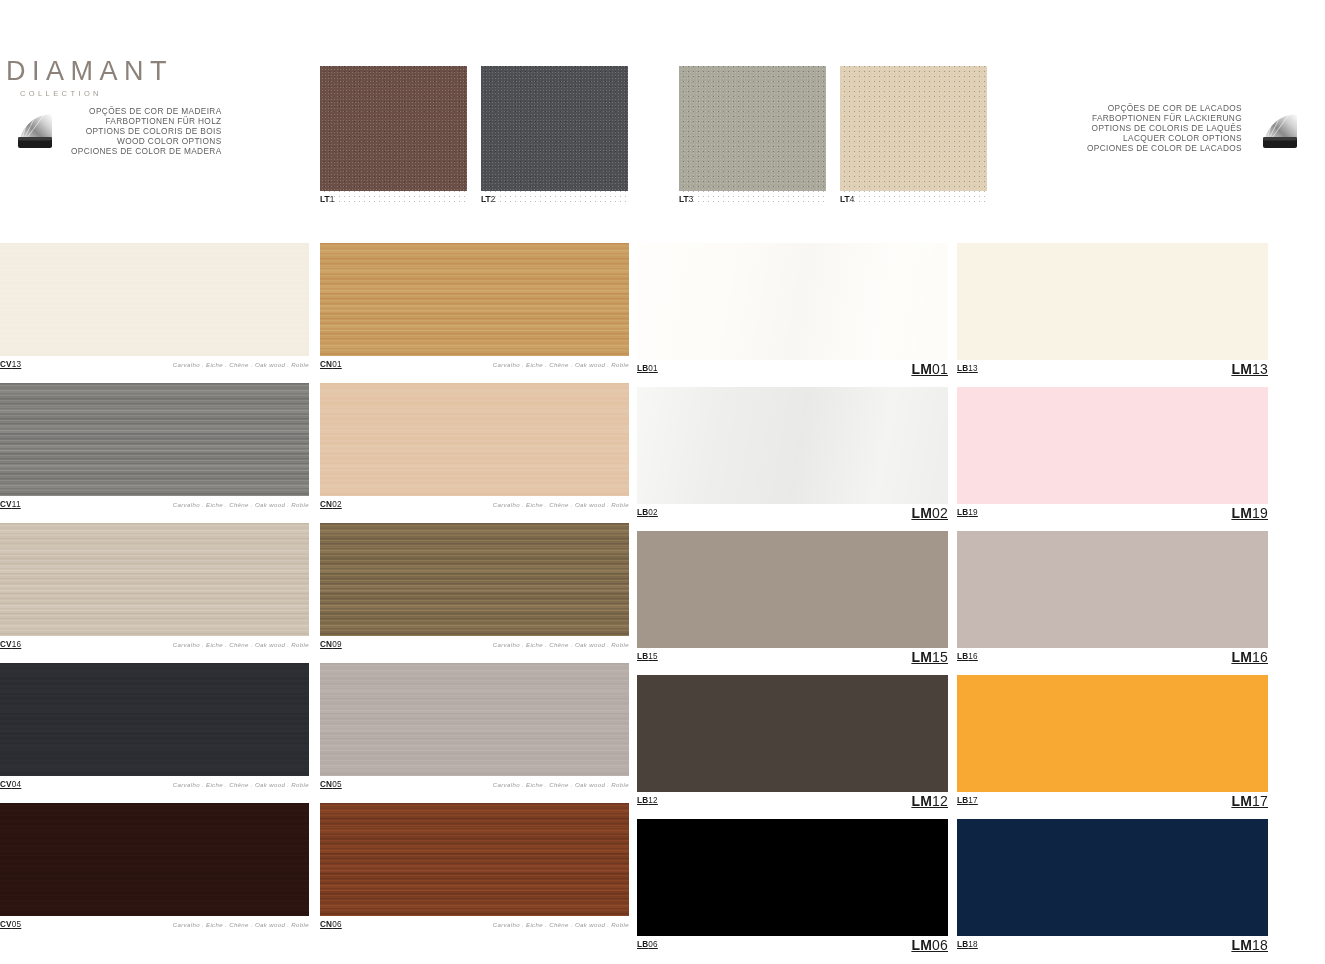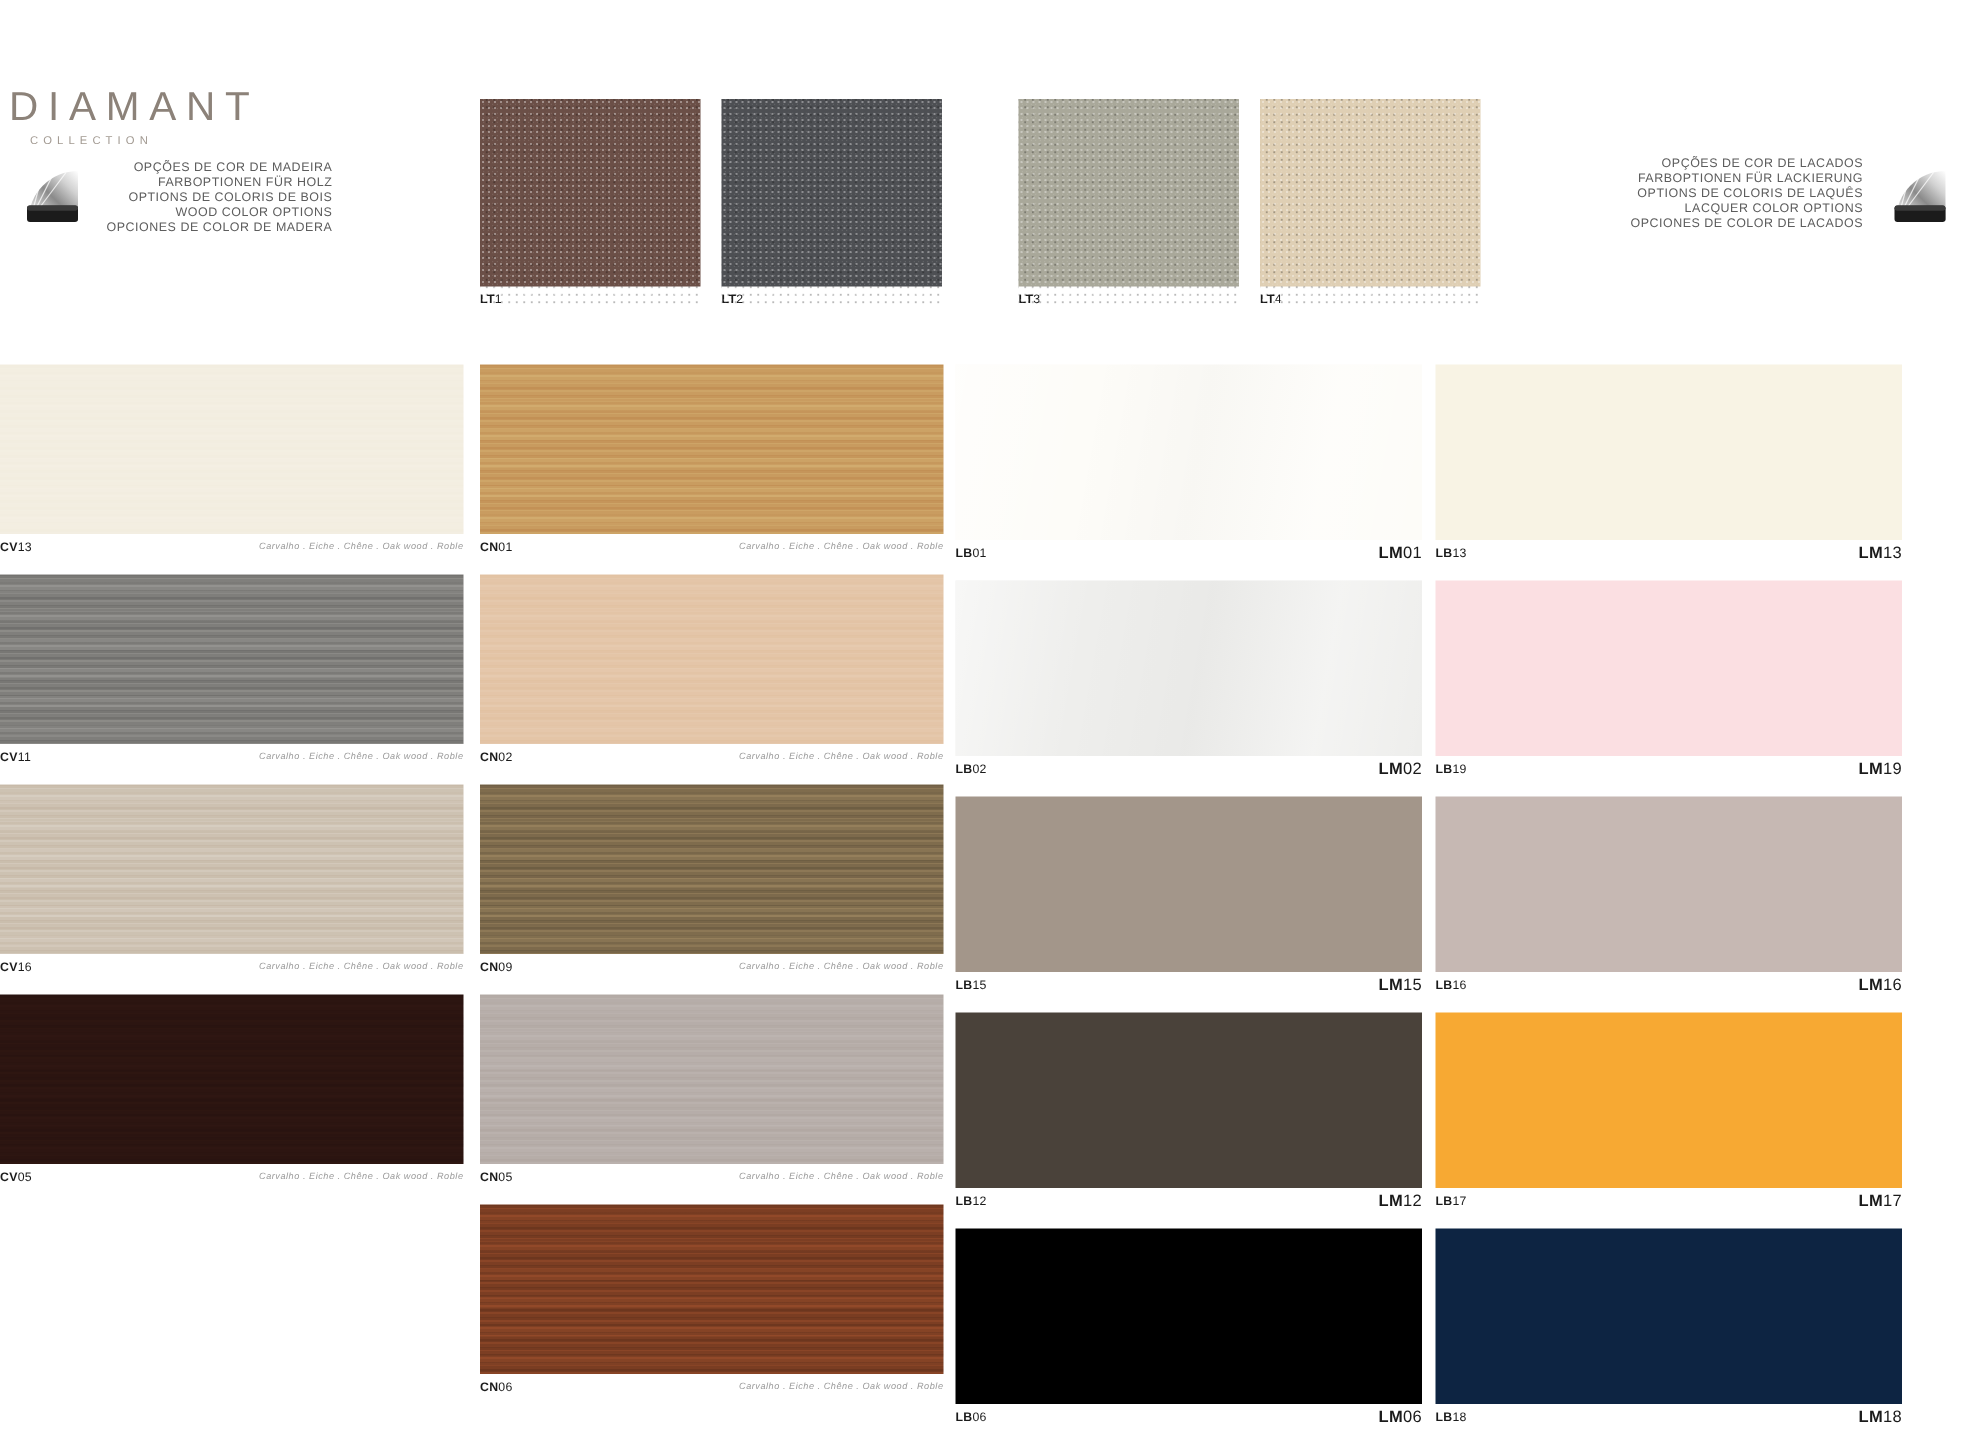--- a/index.html
+++ b/index.html
@@ -56,7 +56,7 @@
     position: relative; height: 17px;
     display: flex; align-items: center; justify-content: space-between;
   }
-  .code { font-size: 8.2px; color: #1b1b1b; font-weight: 700; letter-spacing: .2px; }
+  .code { font-size: 8.2px; color: #1b1b1b; font-weight: 700; letter-spacing: .2px; text-decoration: underline; }
   .code .num { font-weight: 400; }
   .species {
     font-size: 6.1px; color: #9a9a9a; letter-spacing: .35px;

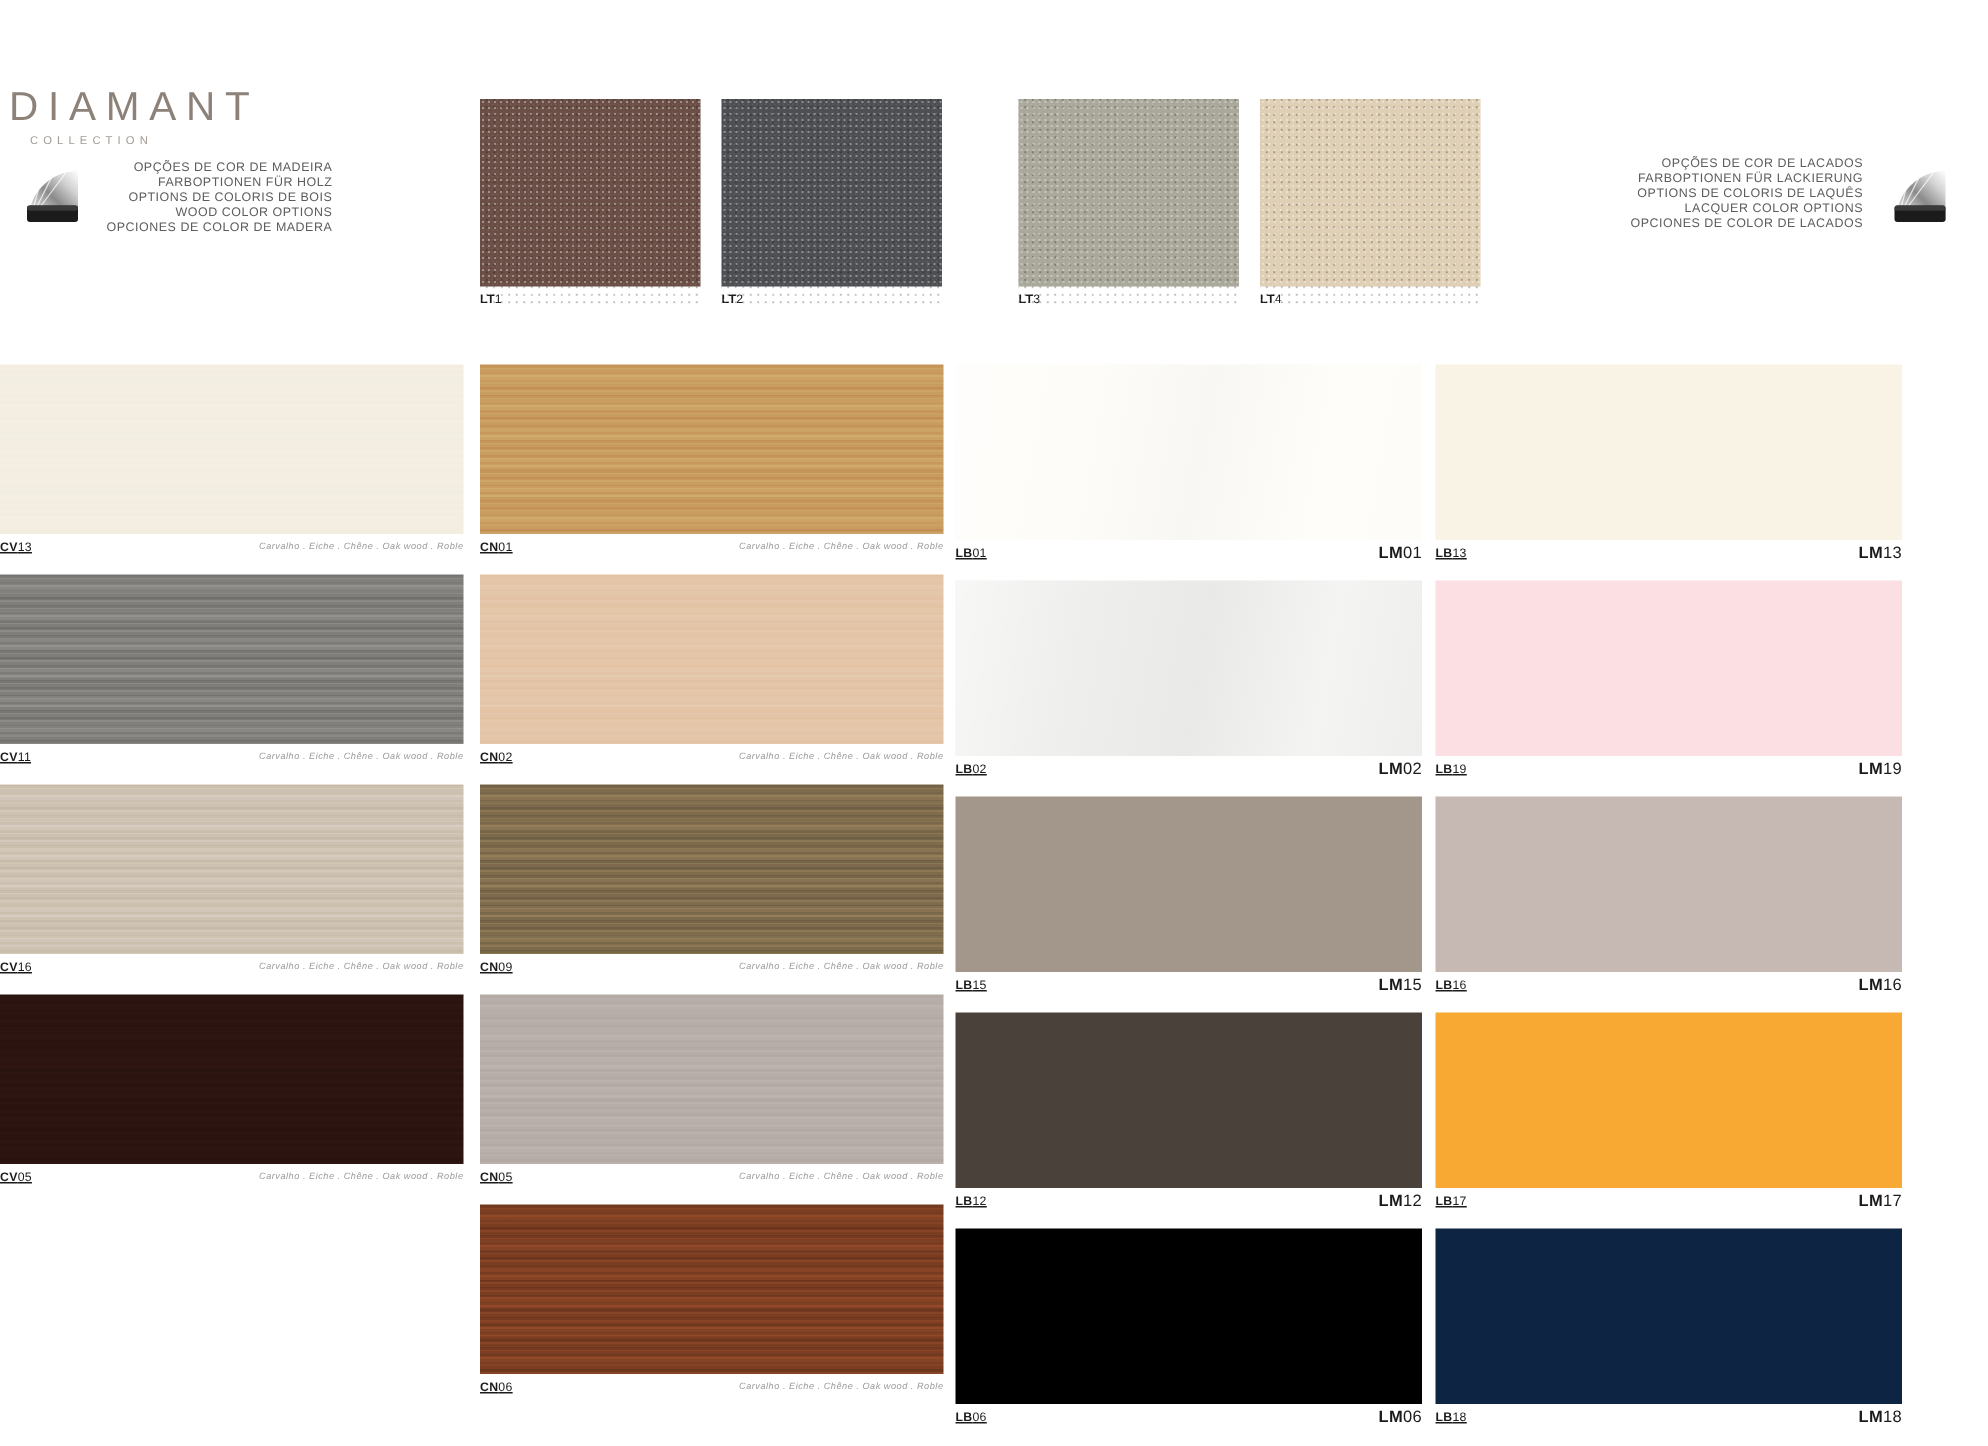--- a/index.html
+++ b/index.html
@@ -62,7 +62,7 @@
     font-size: 6.1px; color: #9a9a9a; letter-spacing: .35px;
     font-style: italic; white-space: nowrap;
   }
-  .code-r { font-size: 11px; color: #1b1b1b; font-weight: 700; letter-spacing: .2px; }
+  .code-r { font-size: 14px; color: #1b1b1b; font-weight: 700; letter-spacing: .2px; text-decoration: underline; }
   .code-r .num { font-weight: 400; }
 
   

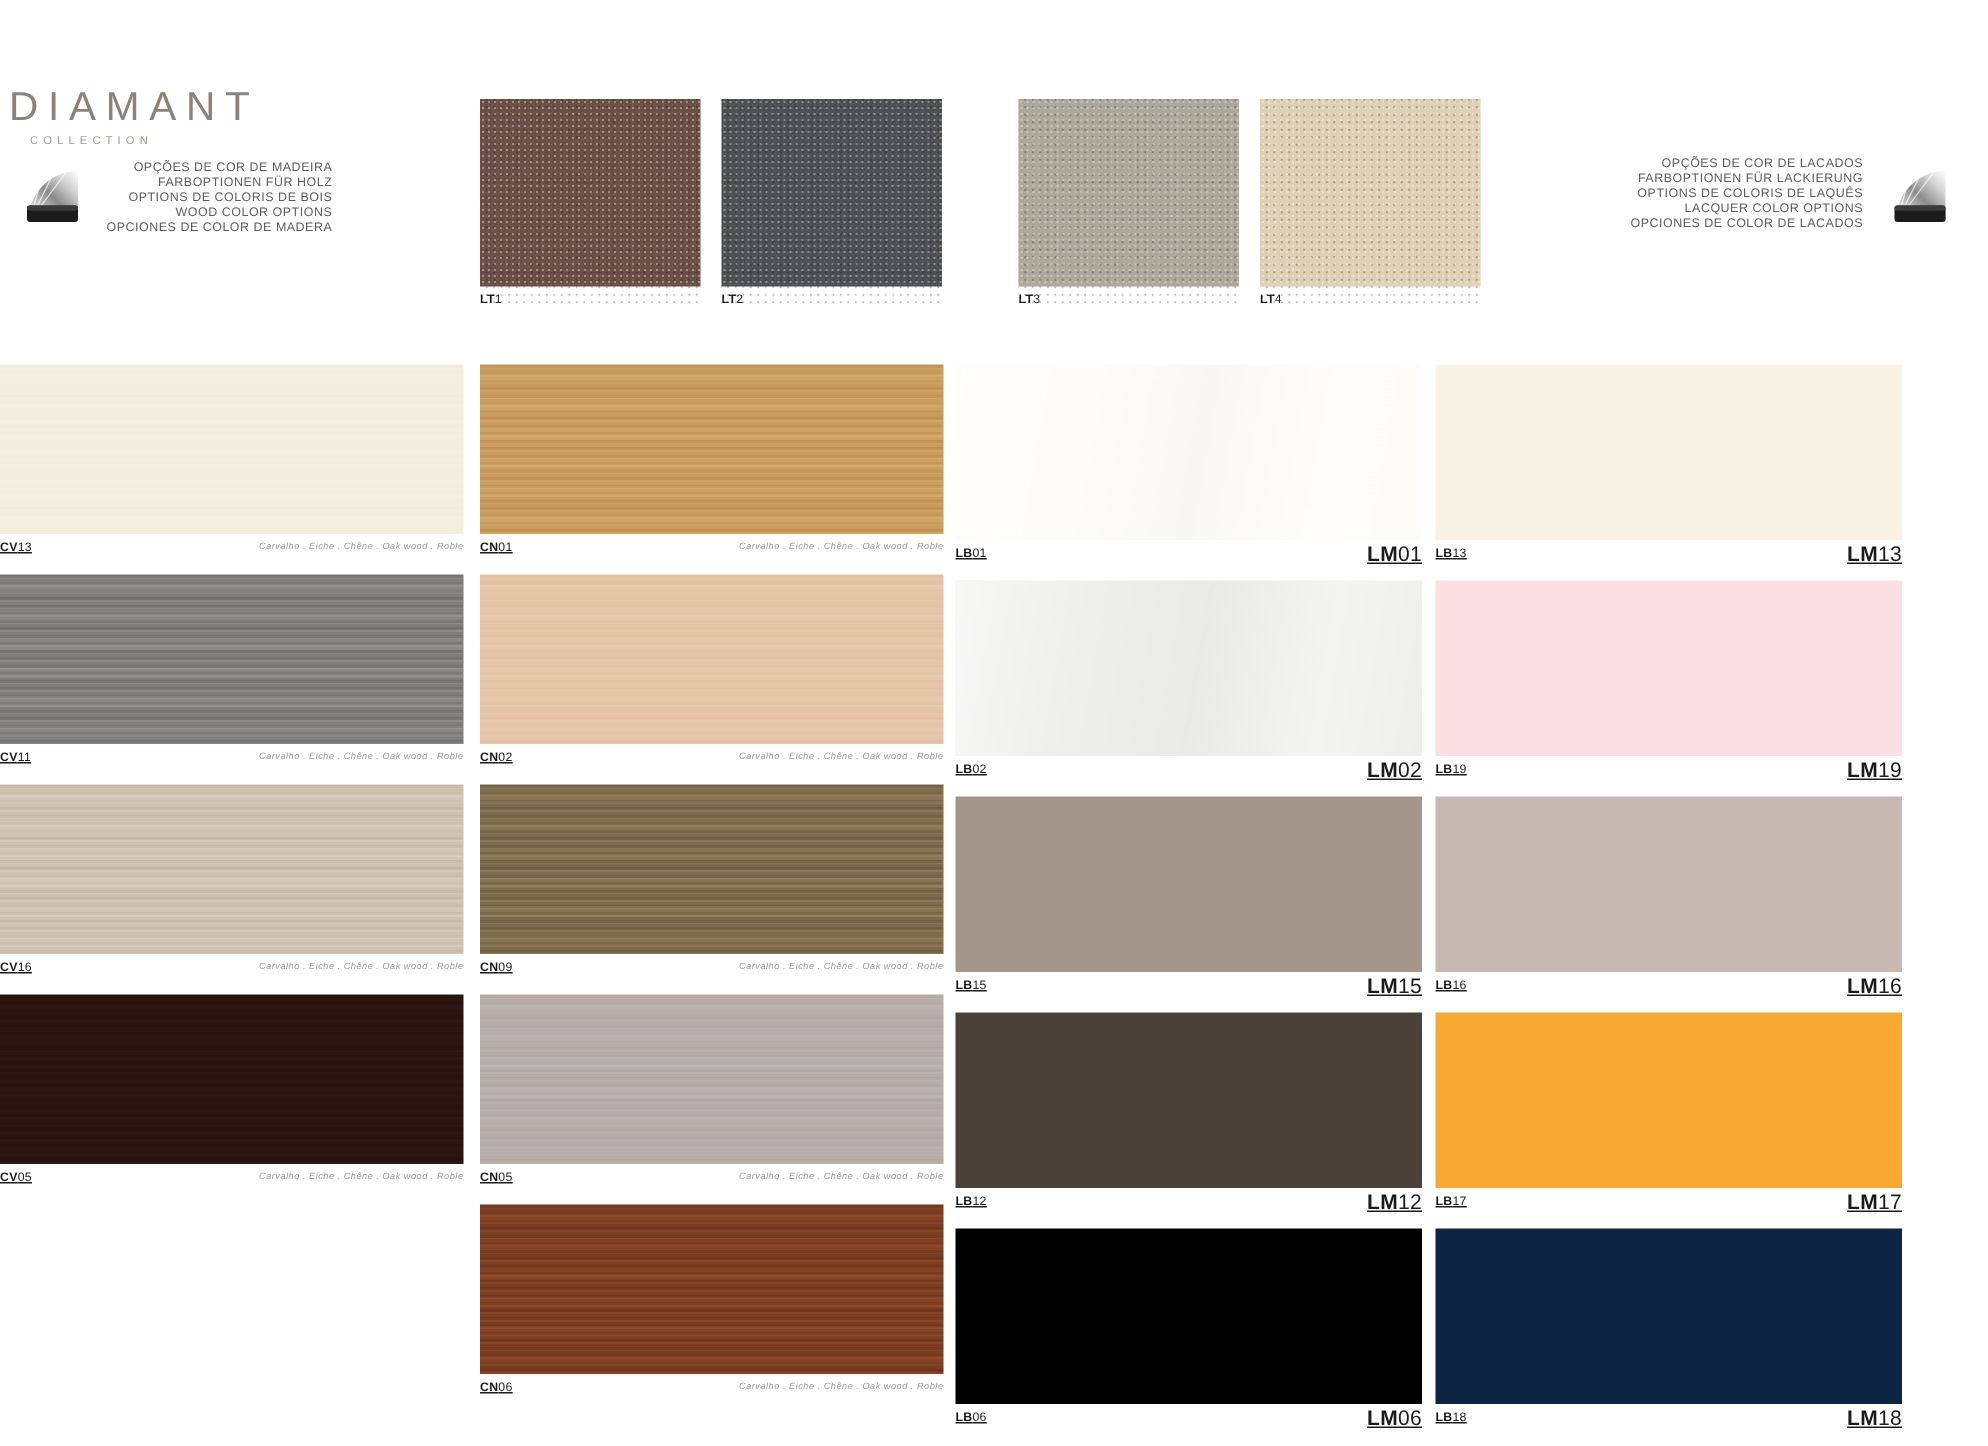--- a/index.html
+++ b/index.html
@@ -213,6 +213,13 @@
         </div>
       </div>
       <div class="sw">
+        <div class="sw-chip wood grain soft" style="background: rgb(43, 45, 51);"></div>
+        <div class="cap">
+          <span class="code"><span>CV</span><span class="num">04</span></span>
+          <span class="species">Carvalho . Eiche . Chêne . Oak wood . Roble</span>
+        </div>
+      </div>
+      <div class="sw">
         <div class="sw-chip wood grain soft" style="background: rgb(43, 20, 16);"></div>
         <div class="cap">
           <span class="code"><span>CV</span><span class="num">05</span></span>

